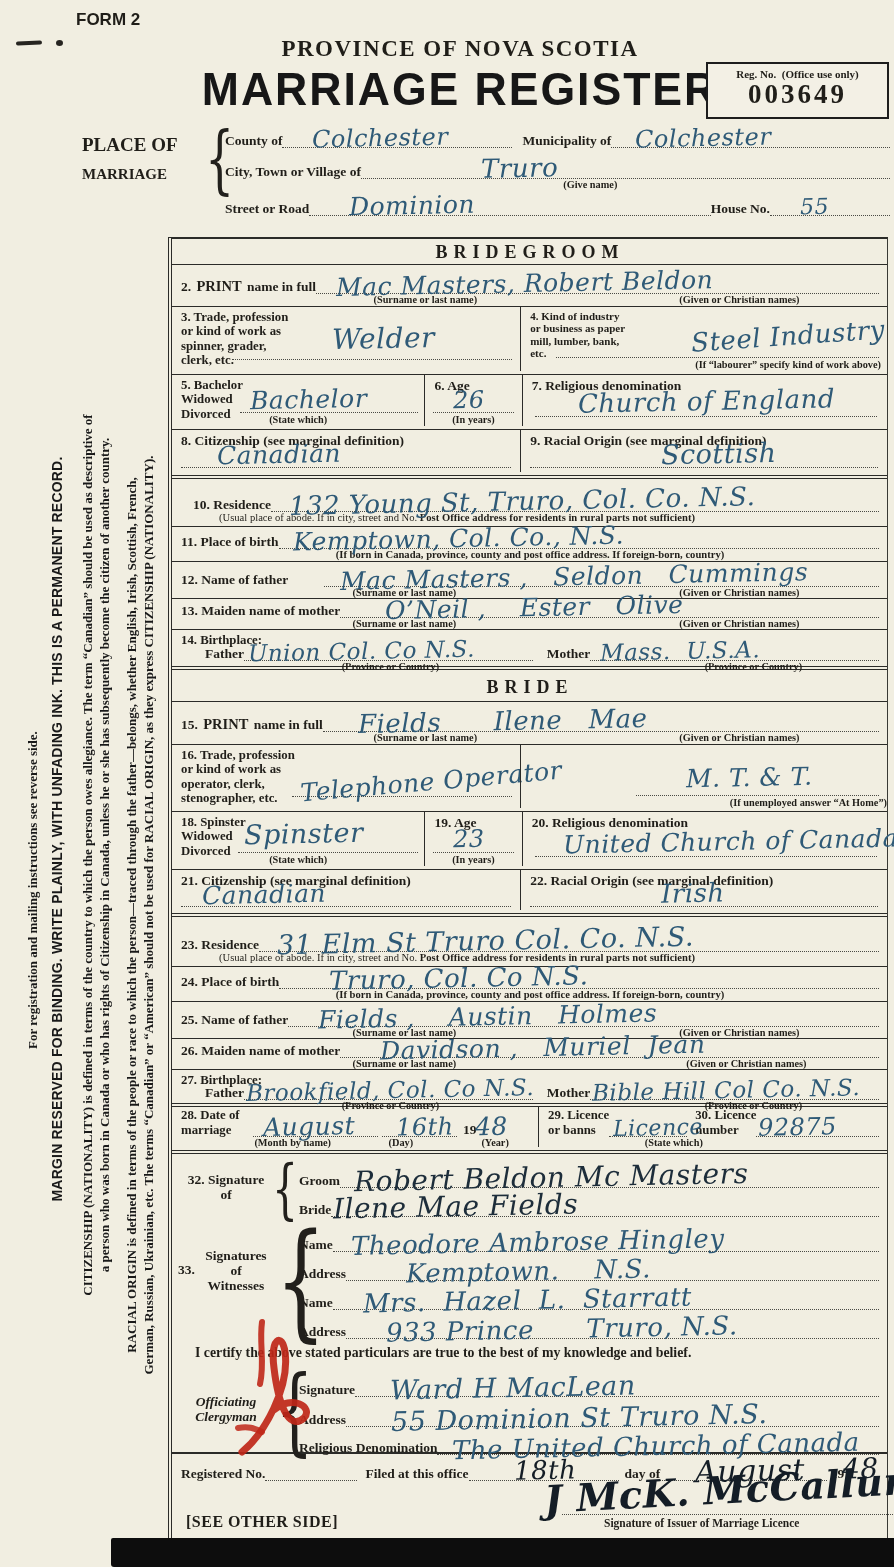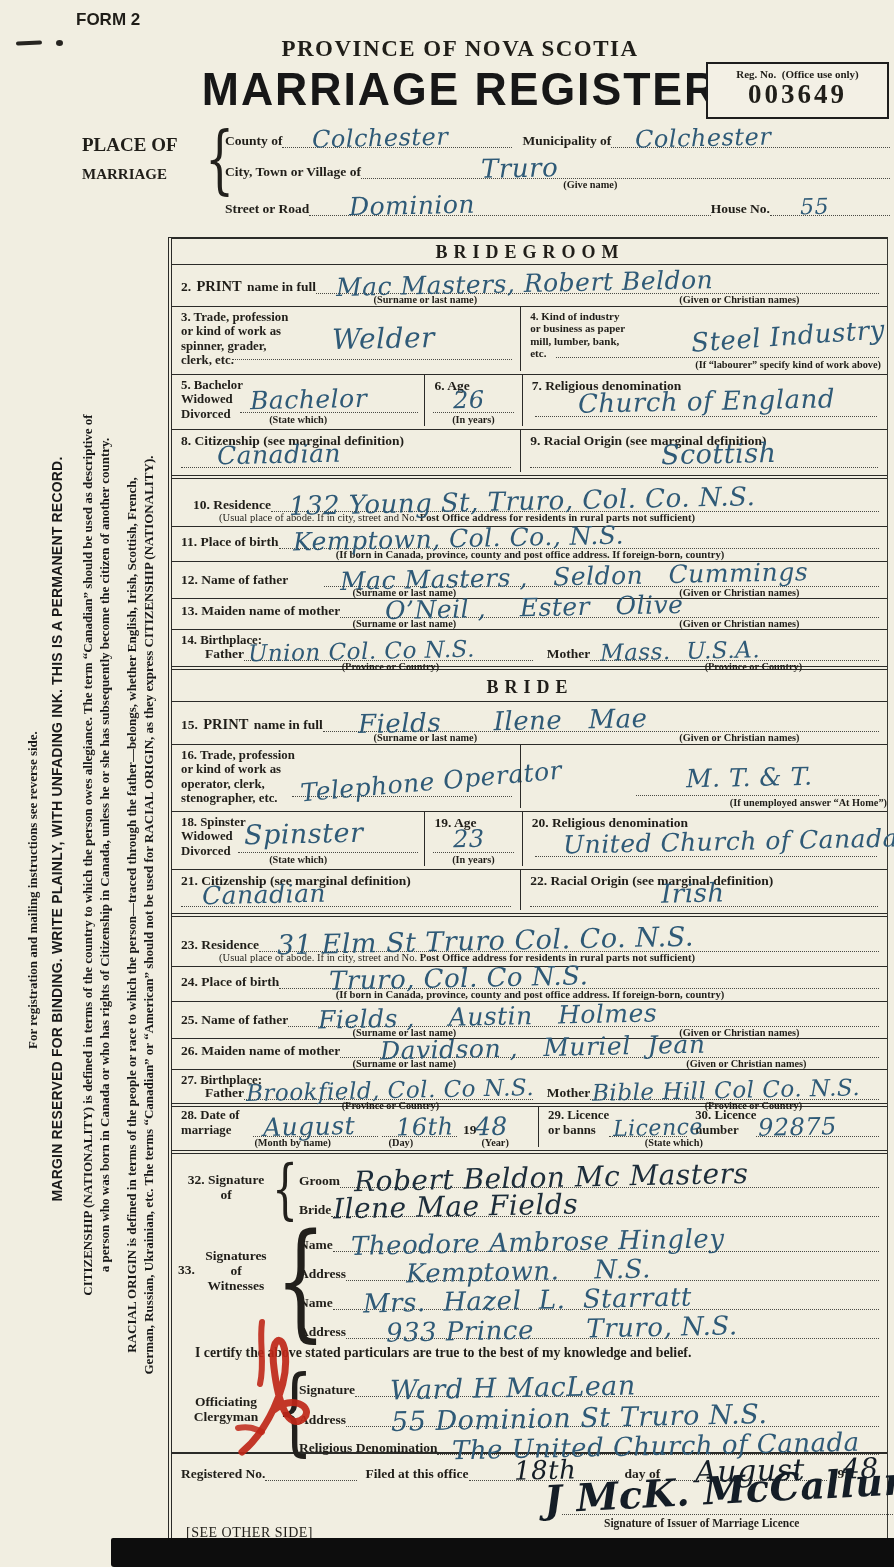--- a/index.html
+++ b/index.html
@@ -512,7 +512,7 @@
   </div>
 
   <div class="row" style="height:90px;border-bottom:2px solid #2b2b28;">
-    <div class="lab abs" style="left:8px;top:30px;text-align:center;width:92px;font-size:13.5px;">
+    <div class="lab abs" style="left:8px;top:30px;text-align:center;width:92px;font-size:13.5px;font-style:italic;">
       <span>Officiating</span><br>
       <span>Clergyman</span></div>
     <div class="brace" style="left:92px;top:-2px;font-size:96px;">{</div>

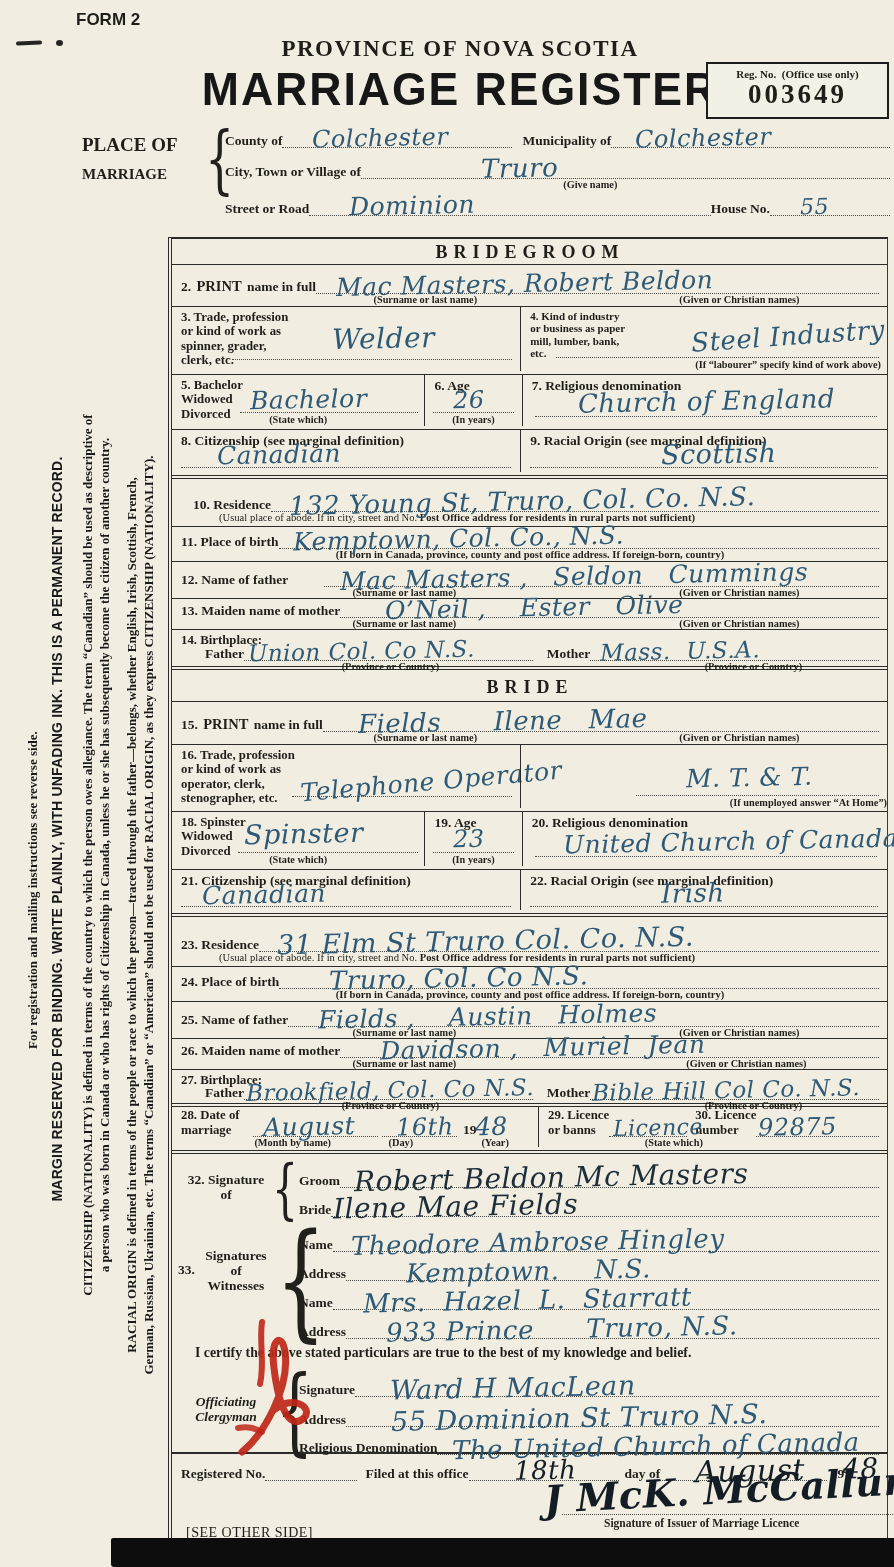--- a/index.html
+++ b/index.html
@@ -556,7 +556,7 @@
   </div>
 
   <div class="row nob" style="height:53px;">
-    <div class="abs" style="left:14px;top:38px;font-size:14px;font-weight:normal;letter-spacing:.5px;">[SEE OTHER SIDE]</div>
+    <div class="abs" style="left:14px;top:26px;font-size:16px;font-weight:bold;letter-spacing:.5px;">[SEE OTHER SIDE]</div>
     <div class="abs" style="left:390px;width:335px;top:27px;border-bottom:1.4px dotted #4a4a44;"></div>
     <i class="hw ink-black abs" style="left:372px;top:-16px;font-size:38px;font-weight:bold;transform:rotate(-3deg);">J McK. McCallum</i>
     <div class="cap abs" style="left:432px;top:30px;font-size:11.5px;">Signature of Issuer of Marriage Licence</div>

